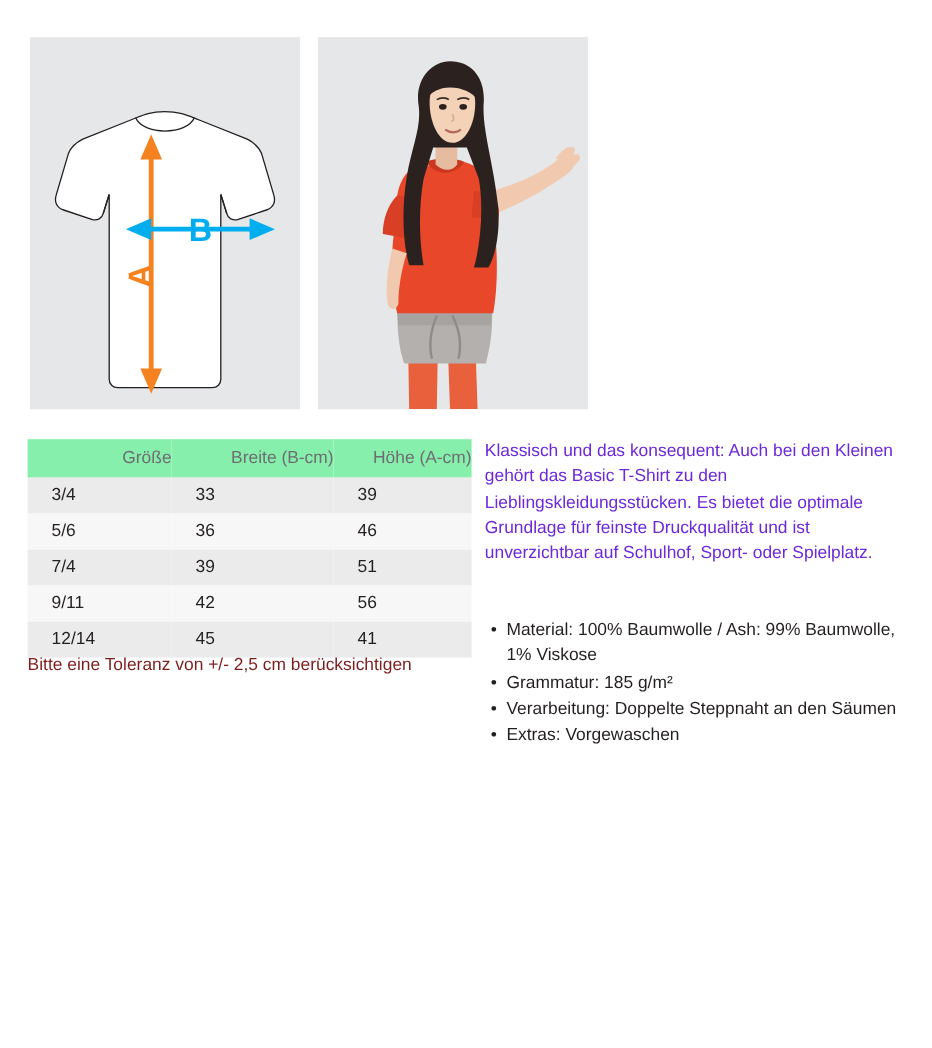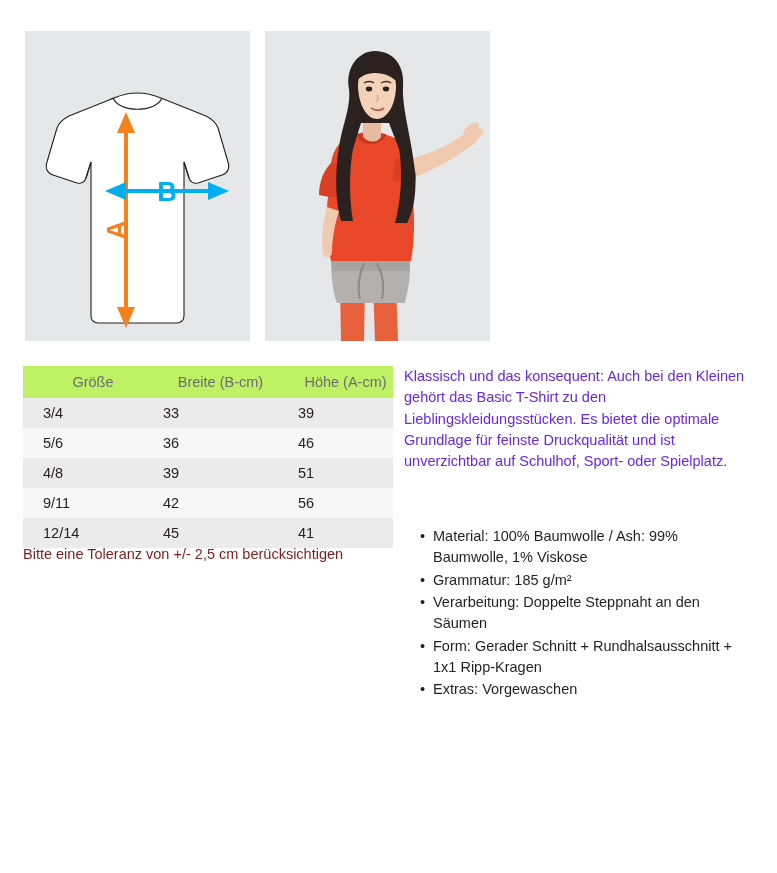--- a/index.html
+++ b/index.html
@@ -48,11 +48,11 @@
     font-size: 14.5px;
   }
   .size-table th {
-    text-align: center;
+    text-align: right;
     font-weight: normal;
     color: #6d6e71;
     padding: 8px 0 8px 20px;
-    background: #bef264;
+    background: #86efac;
     font-size: 14.5px;
   }
   .size-table td {

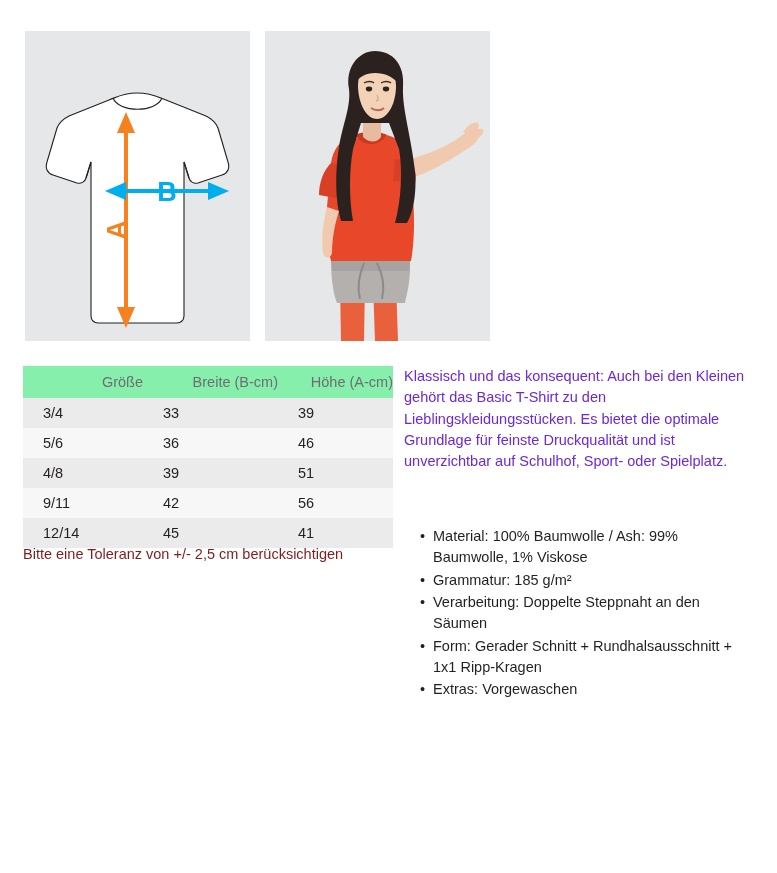--- a/index.html
+++ b/index.html
@@ -262,7 +262,7 @@
       <td>46</td>
     </tr>
     <tr>
-      <td>4/8</td>
+      <td>7/4</td>
       <td>39</td>
       <td>51</td>
     </tr>

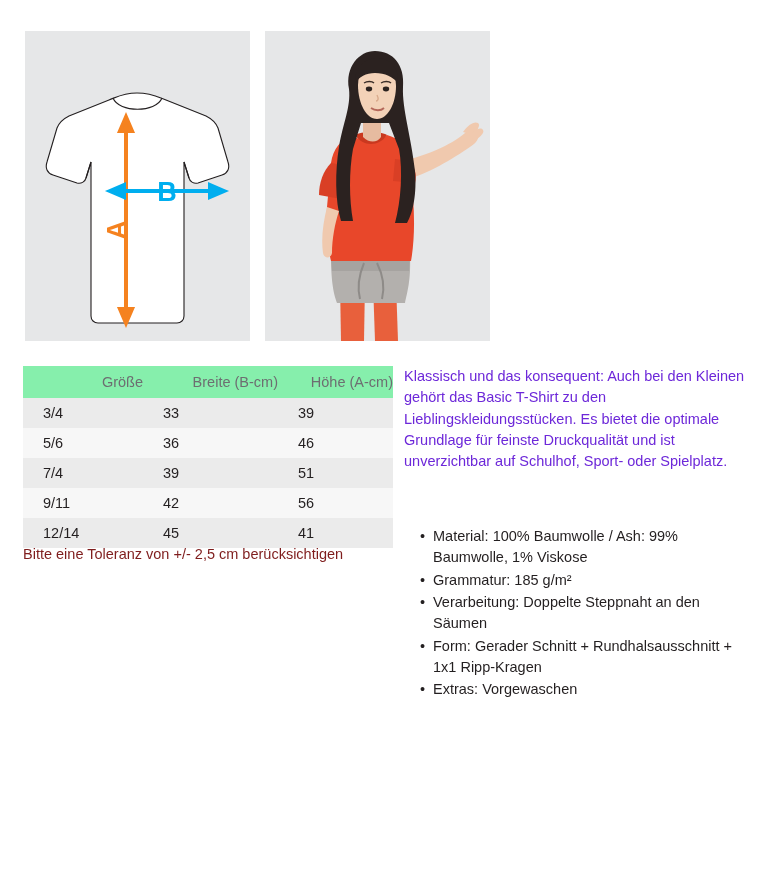--- a/index.html
+++ b/index.html
@@ -96,7 +96,7 @@
     color: #231f20;
   }
   .bullets ul {
-    margin: 15px;
+    margin: 4px;
     padding: 0;
     list-style: none;
   }

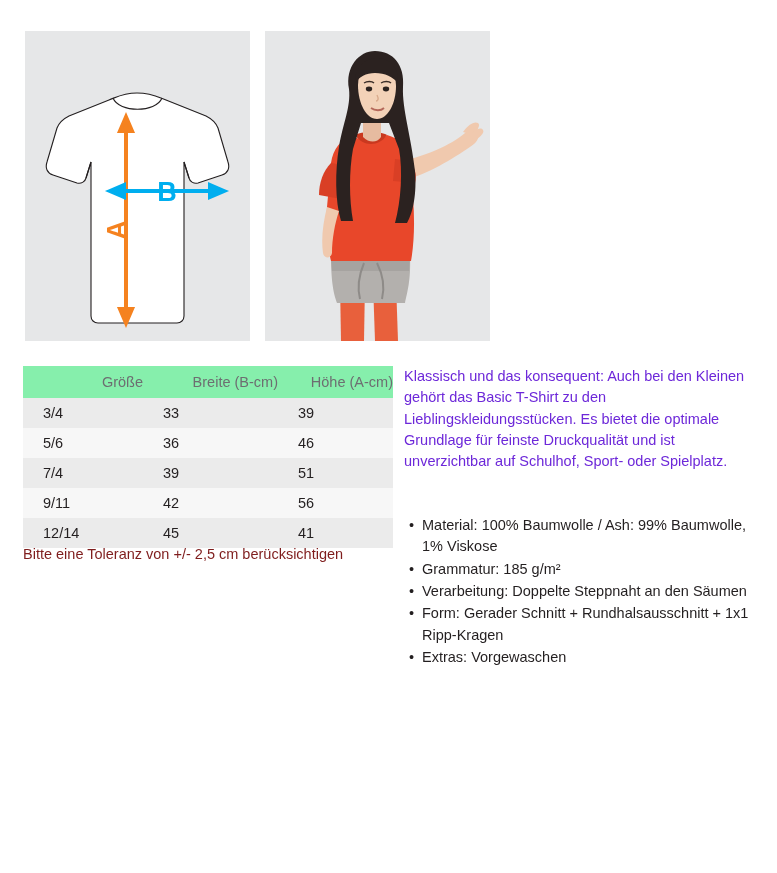--- a/index.html
+++ b/index.html
@@ -288,7 +288,6 @@
     <li>Material: 100% Baumwolle / Ash: 99% Baumwolle, 1% Viskose</li>
     <li>Grammatur: 185 g/m²</li>
     <li>Verarbeitung: Doppelte Steppnaht an den Säumen</li>
-    <li>Form: Gerader Schnitt + Rundhalsausschnitt + 1x1 Ripp-Kragen</li>
     <li>Extras: Vorgewaschen</li>
   </ul>
 </div>

